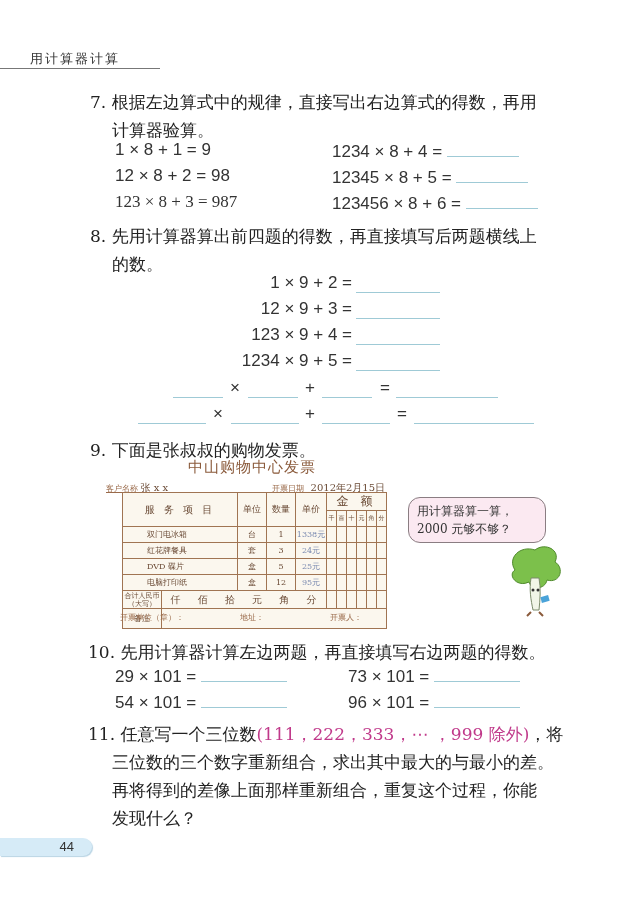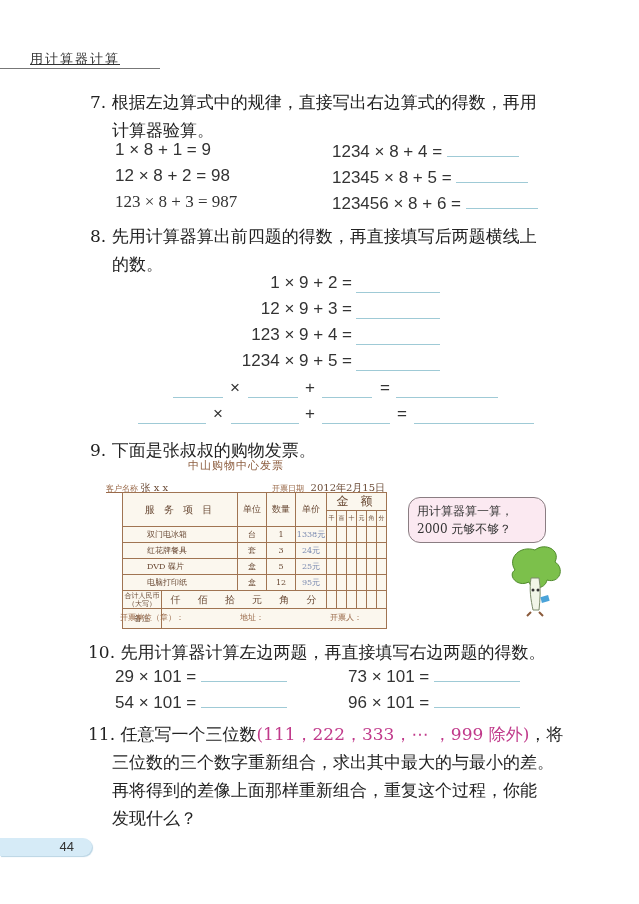--- a/index.html
+++ b/index.html
@@ -6,7 +6,7 @@
   body { width:639px; height:904px; background:#ffffff; position:relative; overflow:hidden;
          font-family:"DejaVu Serif", serif; color:#2a2a2a; }
   .abs { position:absolute; }
-  .header-title { left:30px; top:50px; font-size:13px; letter-spacing:2px; color:#333;text-decoration:underline; }
+  .header-title { left:30px; top:50px; font-size:13px; letter-spacing:2px; color:#333; }
   .header-line { left:0; top:68px; width:160px; height:1px; background:#777; }
   .qtext { font-size:17px; line-height:28px; color:#222; }
   .qnum { font-family:"DejaVu Serif", serif; }

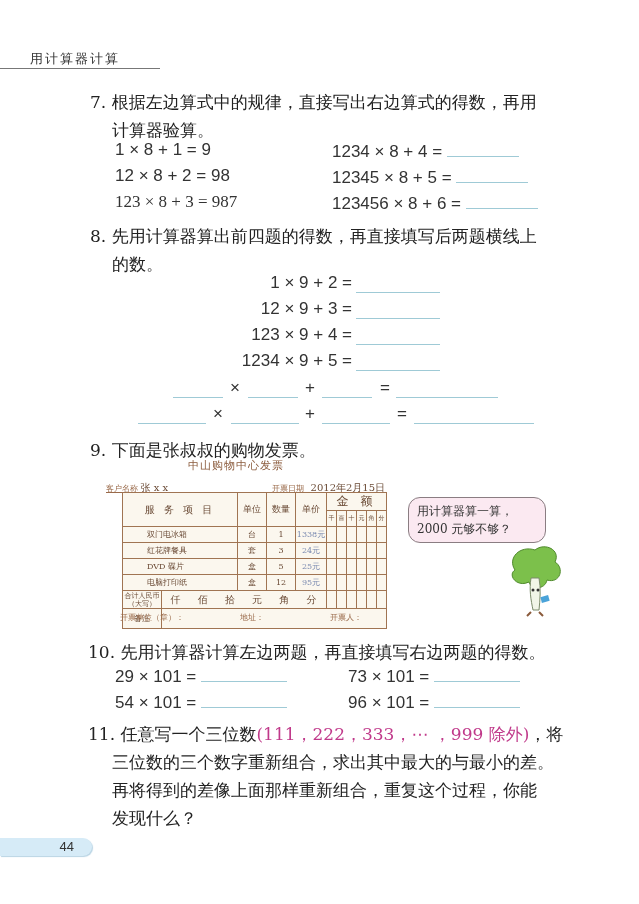--- a/index.html
+++ b/index.html
@@ -14,7 +14,7 @@
   .blank { display:inline-block; border-bottom:1px solid #9fcad6; height:16px; vertical-align:baseline; }
   .pink { color:#c0398a; }
   
-  .inv-title { font-family:"Liberation Sans", sans-serif; font-size:11px; color:#8a5a3b; letter-spacing:1px; }
+  .inv-title { font-family:"Liberation Sans", sans-serif; font-size:15px; color:#8a5a3b; letter-spacing:1px; }
   .inv-small { font-size:8px; color:#9a6a4a; }
   .inv { border-collapse:collapse; background:#fbf7ee; }
   .inv td { border:1px solid #a07452; font-size:8px; color:#6a4a35; text-align:center; padding:0; height:15px; }

